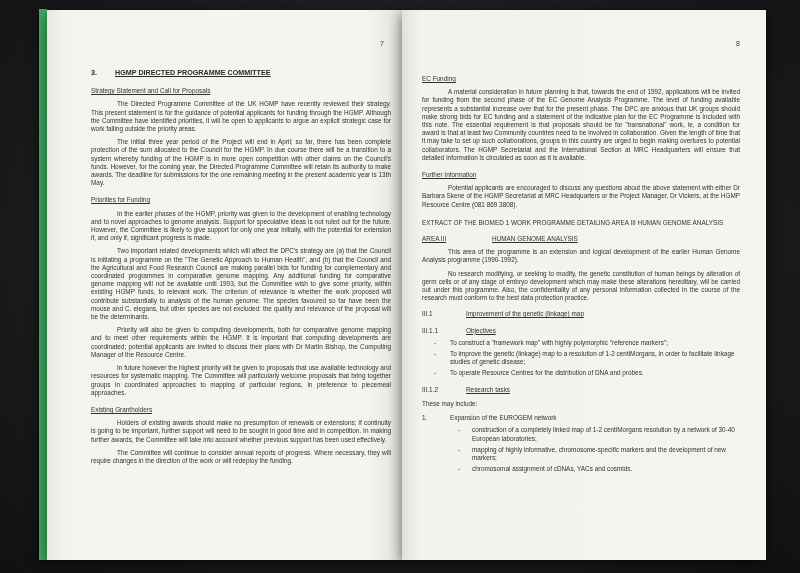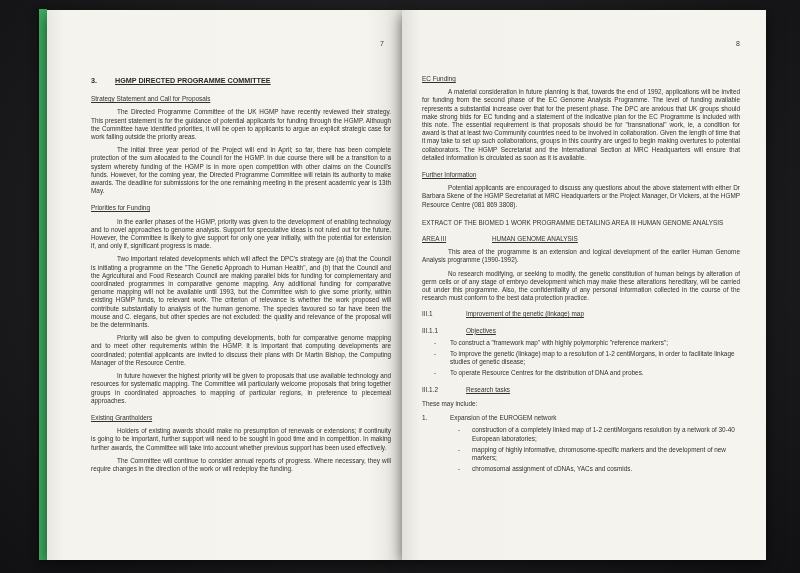--- a/index.html
+++ b/index.html
@@ -42,7 +42,7 @@
   .page-left .content{left:44px;right:11px;}
   .page-right .content{left:20px;right:26px;}
 
-  .doc-title{font-size:7.2px;font-weight:bold;color:#2c2a26;margin:11px 0 10px 0;text-align:left;}
+  .doc-title{font-size:7.2px;font-weight:bold;color:#2c2a26;margin:3px 0 10px 0;text-align:left;}
   .doc-title .tnum{margin-right:16px;}
   .u{text-decoration:underline;}
   .shead{margin:9px 0 5px 0;text-decoration:underline;color:#33312d;text-align:left;}

